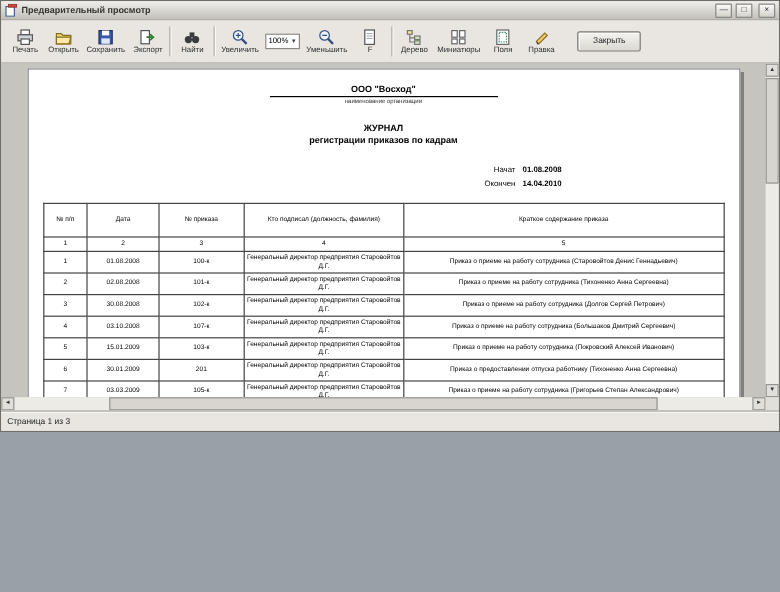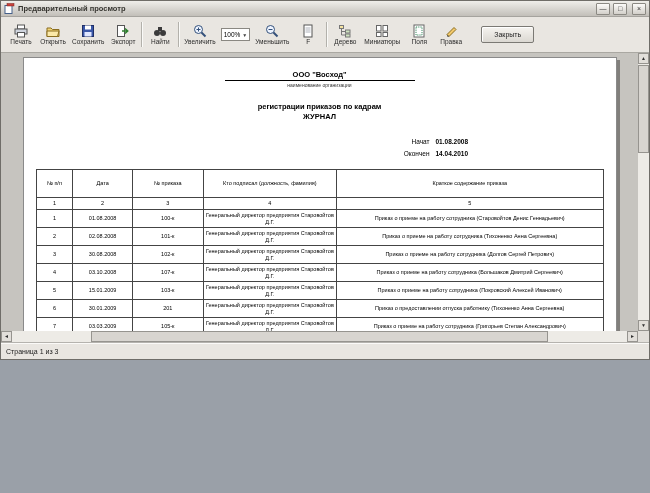--- a/index.html
+++ b/index.html
@@ -249,8 +249,8 @@
         </div>
 
         <div class="doc-title">
+          <div>ЖУРНАЛ</div>
           <div>регистрации приказов по кадрам</div>
-          <div>ЖУРНАЛ</div>
         </div>
 
         <div class="dates">

